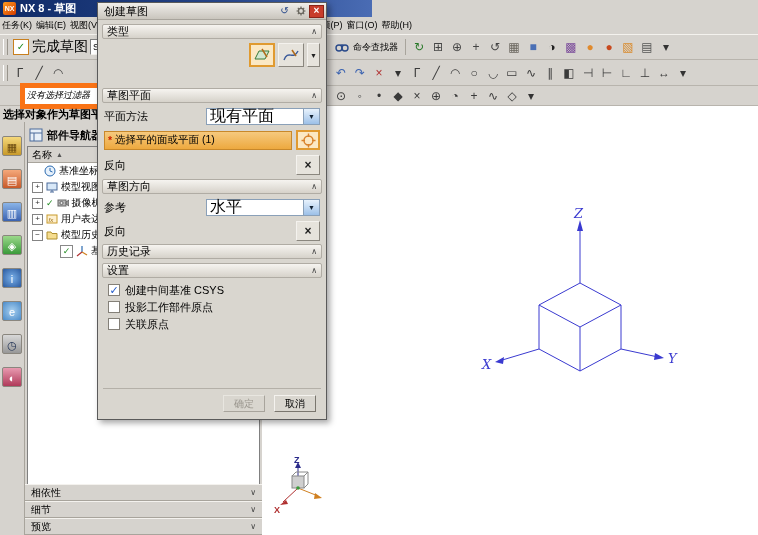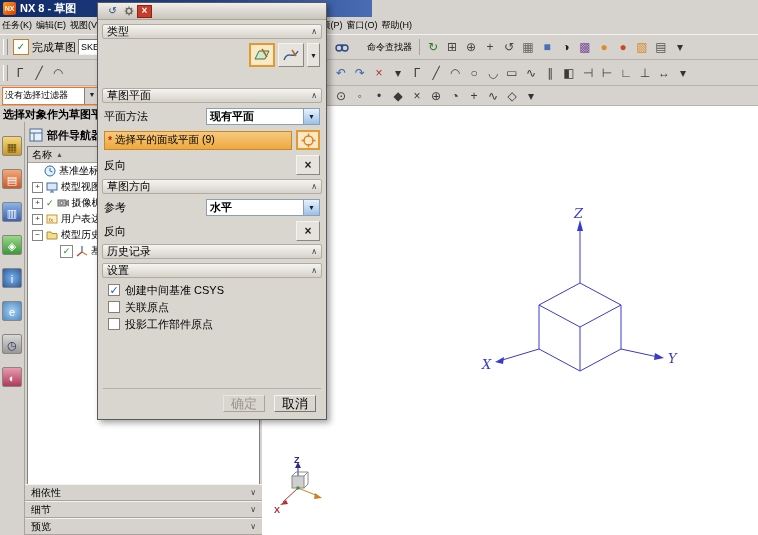--- a/index.html
+++ b/index.html
@@ -365,6 +365,7 @@
 
 <div class="dialog">
   <div class="dlg-title">
+    <span class="txt">创建草图</span>
     <span class="dlg-tbtn">↺</span>
     <span class="dlg-tbtn">
       <svg width="10" height="10" viewBox="0 0 10 10">

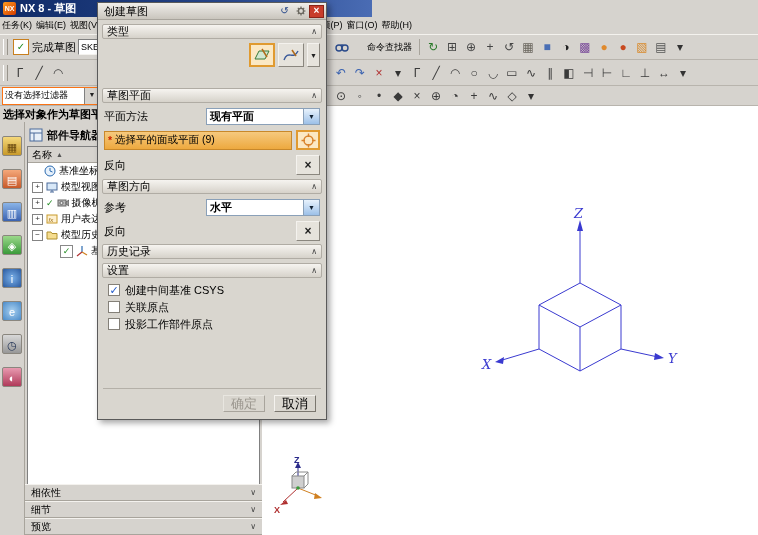--- a/index.html
+++ b/index.html
@@ -31,7 +31,7 @@
   .finish-btn{display:flex;align-items:center;gap:3px;padding:0 2px;flex:none;}
   .finish-icon{width:14px;height:14px;border:1px solid #c87f1e;background:#fff;color:#1e8a1e;
     font-size:10px;line-height:13px;text-align:center;flex:none;}
-  .finish-label{font-size:11px;white-space:nowrap;}
+  .finish-label{font-size:14px;white-space:nowrap;}
   .sketch-name{width:46px;height:14px;background:#fff;border:1px solid #808080;
     border-color:#808080 #f4f2ee #f4f2ee #808080;font-size:9px;line-height:14px;padding:0 2px;
     white-space:nowrap;overflow:hidden;flex:none;}

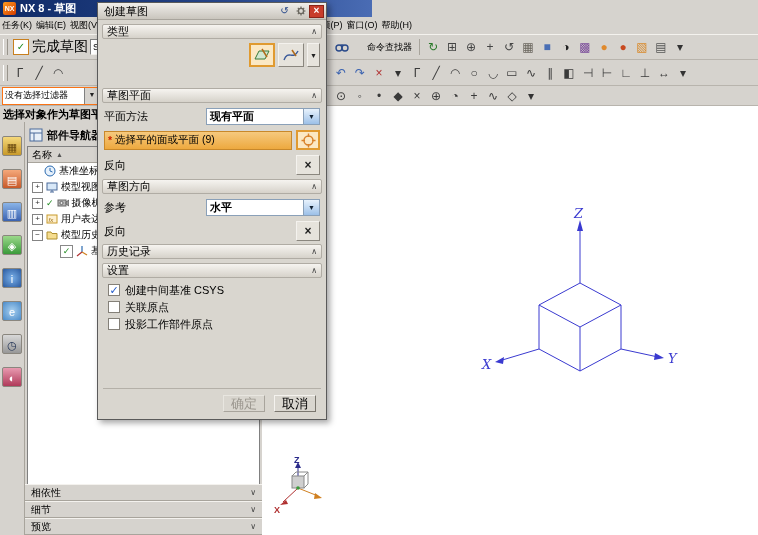--- a/index.html
+++ b/index.html
@@ -35,7 +35,7 @@
   .sketch-name{width:46px;height:14px;background:#fff;border:1px solid #808080;
     border-color:#808080 #f4f2ee #f4f2ee #808080;font-size:9px;line-height:14px;padding:0 2px;
     white-space:nowrap;overflow:hidden;flex:none;}
-  .cmdfinder{display:flex;align-items:center;gap:18px;padding:0 3px;flex:none;}
+  .cmdfinder{display:flex;align-items:center;gap:4px;padding:0 3px;flex:none;}
   .cmdfinder .lbl{font-size:9px;white-space:nowrap;}
   .filter-combo{width:96px;height:16px;background:#fff;border:1px solid #f97316;display:flex;margin-left:2px;flex:none;}
   .filter-combo .txt{flex:1;font-size:9px;line-height:14px;padding:0 2px;white-space:nowrap;overflow:hidden;}

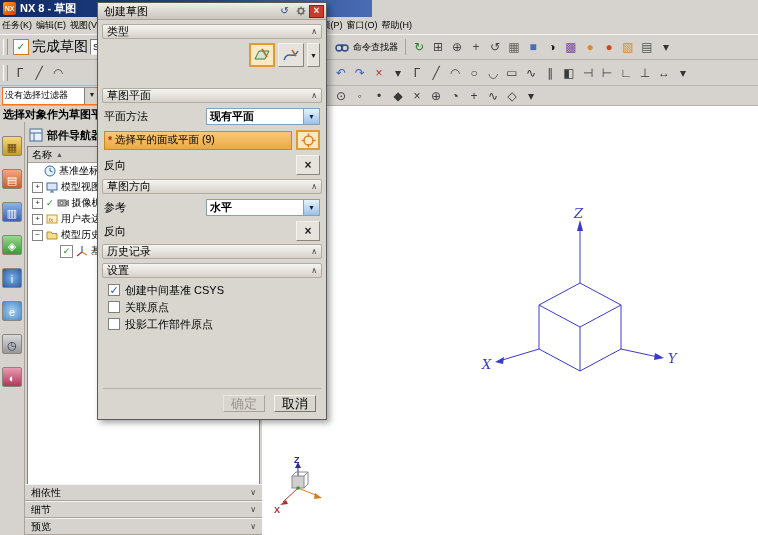--- a/index.html
+++ b/index.html
@@ -37,7 +37,7 @@
     white-space:nowrap;overflow:hidden;flex:none;}
   .cmdfinder{display:flex;align-items:center;gap:4px;padding:0 3px;flex:none;}
   .cmdfinder .lbl{font-size:9px;white-space:nowrap;}
-  .filter-combo{width:96px;height:16px;background:#fff;border:1px solid #f97316;display:flex;margin-left:2px;flex:none;}
+  .filter-combo{width:96px;height:16px;background:#fff;border:5px solid #f97316;display:flex;margin-left:20px;flex:none;font-style:italic;}
   .filter-combo .txt{flex:1;font-size:9px;line-height:14px;padding:0 2px;white-space:nowrap;overflow:hidden;}
   .filter-combo .arr{width:14px;background:#d6d3ce;border-left:1px solid #808080;font-size:7px;
     text-align:center;line-height:14px;color:#222;}

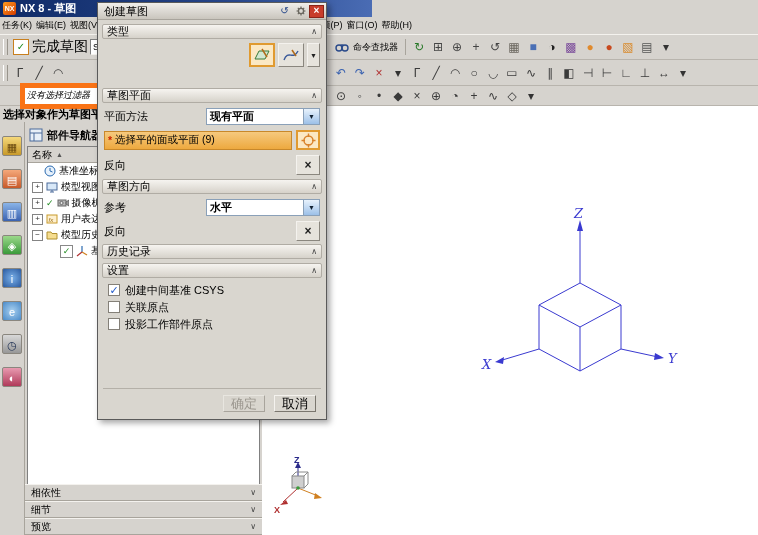--- a/index.html
+++ b/index.html
@@ -96,7 +96,7 @@
   .drow .lbl{flex:1;white-space:nowrap;}
   .combo{width:114px;height:17px;background:#fff;border:1px solid #8aa0b8;display:flex;align-items:center;
     box-sizing:border-box;flex:none;}
-  .combo .val{flex:1;padding:0 3px;font-size:11px;white-space:nowrap;overflow:hidden;font-weight:bold;}
+  .combo .val{flex:1;padding:0 3px;font-size:16px;white-space:nowrap;overflow:hidden;}
   .combo .car{width:15px;height:15px;background:linear-gradient(#e8f2fc,#9cc0e8);border-left:1px solid #8aa0b8;
     font-size:7px;line-height:15px;text-align:center;color:#123;flex:none;}
   .selrow{margin:5px 6px 0;display:flex;align-items:center;gap:4px;height:20px;}

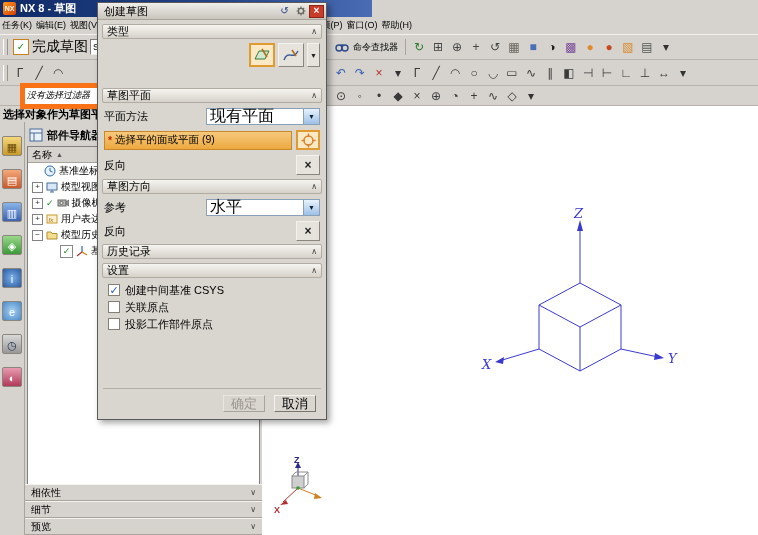--- a/index.html
+++ b/index.html
@@ -410,7 +410,7 @@
   <div class="selrow">
     <div class="selstrip">
       <span class="star">*</span>
-      <span>选择平的面或平面 (9)</span>
+      <span>选择平的面或平面 (1)</span>
     </div>
     <span class="ibtn hl">
       <svg width="15" height="15" viewBox="0 0 15 15">

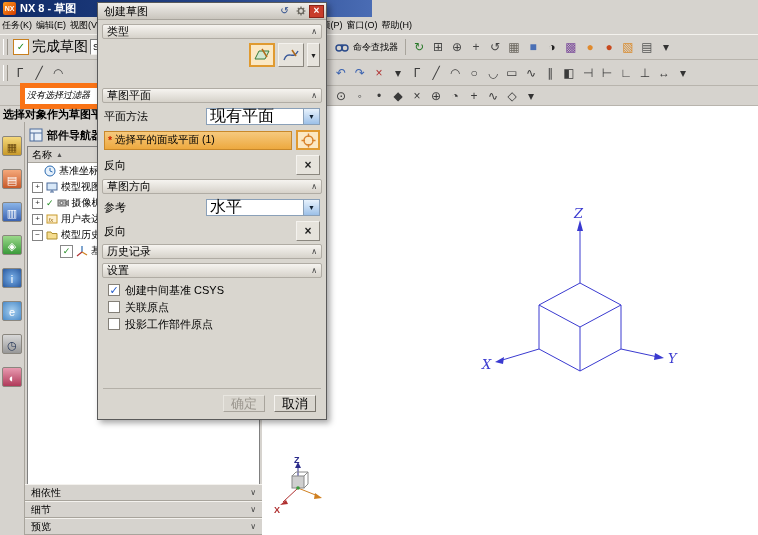--- a/index.html
+++ b/index.html
@@ -461,11 +461,11 @@
   </div>
   <div class="cbrow tight">
     <span class="cbox"></span>
-    <span>关联原点</span>
+    <span>投影工作部件原点</span>
   </div>
   <div class="cbrow tight">
     <span class="cbox"></span>
-    <span>投影工作部件原点</span>
+    <span>关联原点</span>
   </div>
 
   <div class="dlg-sep"></div>

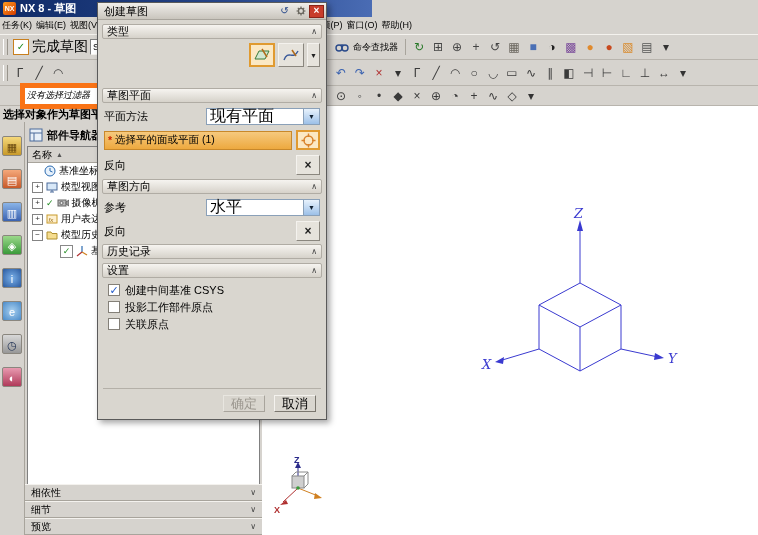--- a/index.html
+++ b/index.html
@@ -120,7 +120,7 @@
   .dlg-sep{position:absolute;left:5px;right:5px;bottom:30px;border-top:1px solid #b4b0a8;}
   .btnrow{position:absolute;right:10px;bottom:7px;display:flex;gap:9px;}
   .pbtn{min-width:42px;height:17px;background:#d9d6cf;border:1px solid;
-    border-color:#f4f2ee #7a766e #7a766e #f4f2ee;font-size:13px;text-align:center;line-height:16px;
+    border-color:#f4f2ee #7a766e #7a766e #f4f2ee;font-size:10px;text-align:center;line-height:16px;
     padding:0 4px;box-sizing:border-box;}
   .pbtn.disabled{color:#9a968e;border-color:#e8e6e0 #a8a49c #a8a49c #e8e6e0;}
 </style>

